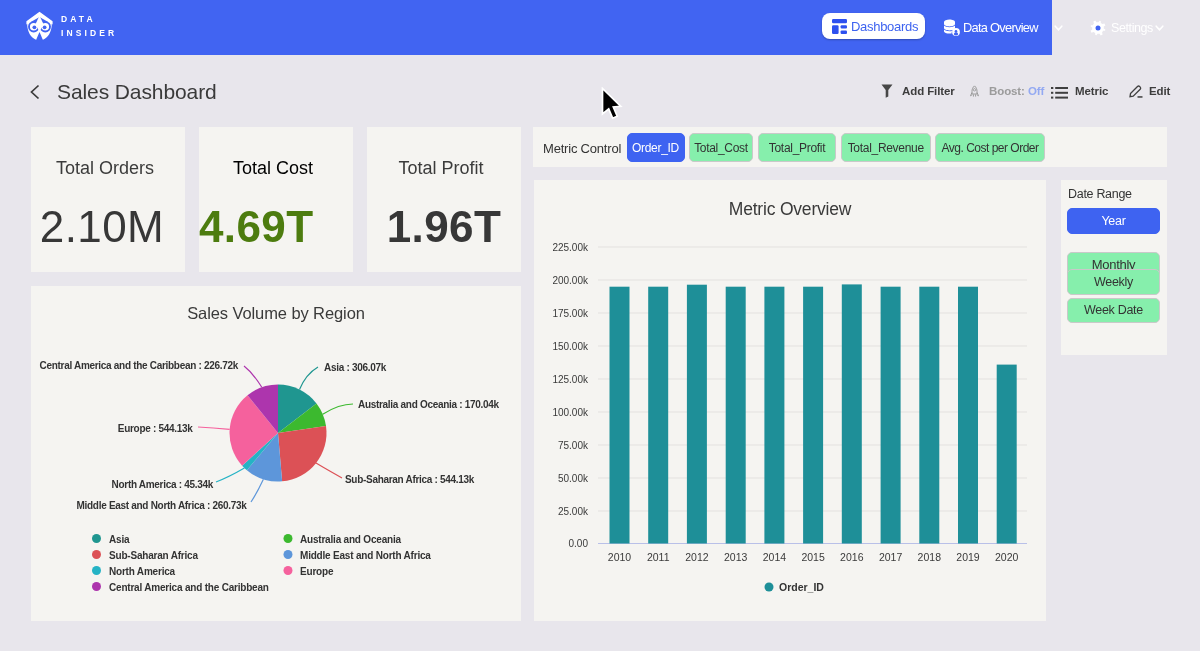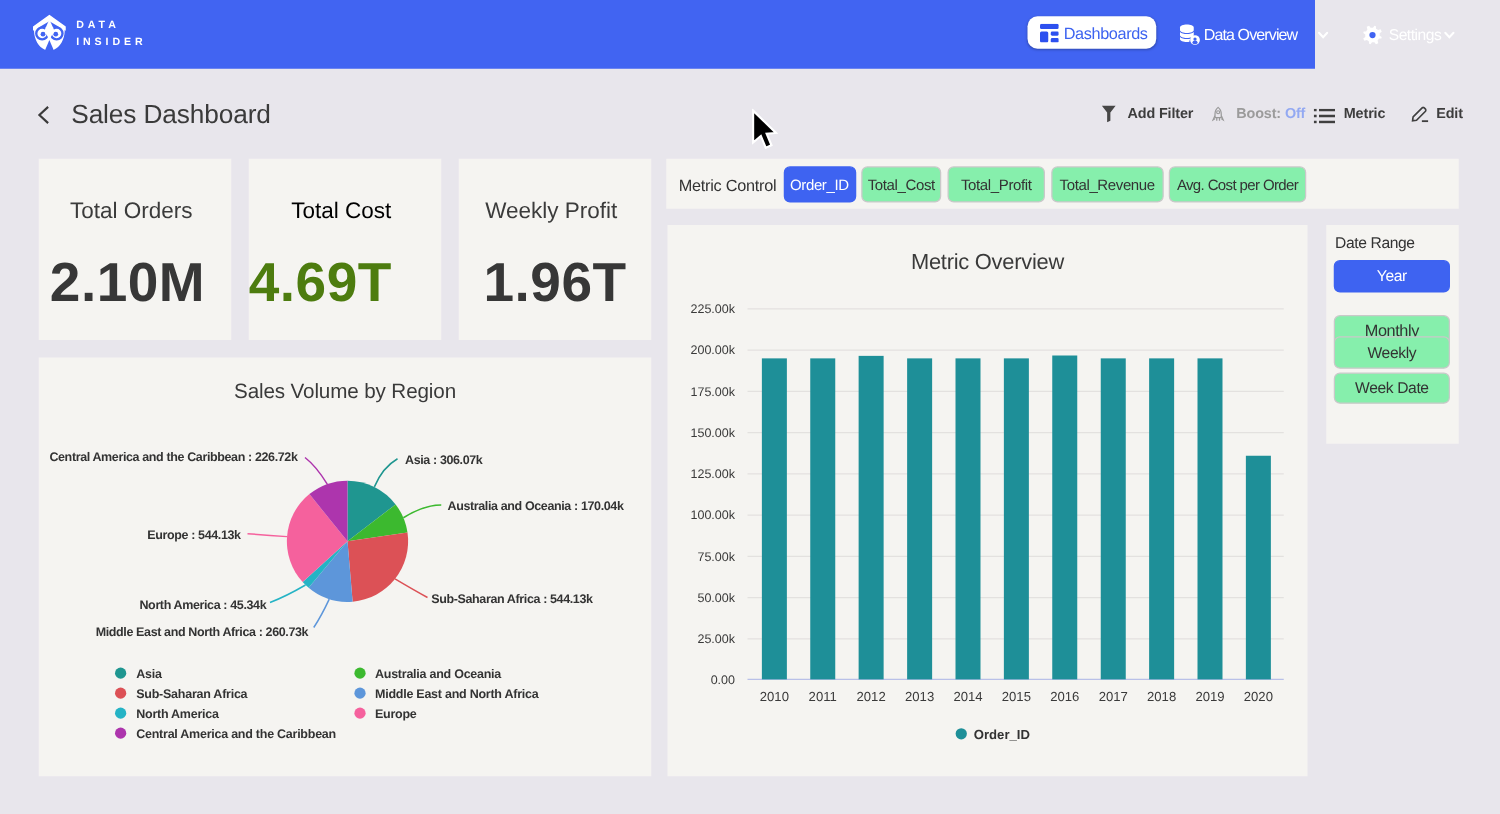--- a/index.html
+++ b/index.html
@@ -104,7 +104,7 @@
 <div class="card" style="left:367px;top:127px;width:154px;height:145px;"></div>
 <div class="abs" style="left:31px;top:158px;width:154px;text-align:center;font-size:18px;color:#3b3b3b;margin-left:-3px;">Total Orders</div>
 <div class="abs" style="left:199px;top:158px;width:154px;text-align:center;font-size:18px;color:#000000;margin-left:-3px;">Total Cost</div>
-<div class="abs" style="left:367px;top:158px;width:154px;text-align:center;font-size:18px;color:#3b3b3b;margin-left:-3px;">Weekly Profit</div>
+<div class="abs" style="left:367px;top:158px;width:154px;text-align:center;font-size:18px;color:#3b3b3b;margin-left:-3px;">Total Profit</div>
 <div class="abs" style="left:31px;top:201.5px;width:142px;text-align:center;font-size:44px;font-weight:700;color:#373737;letter-spacing:0.4px;">2.10M</div>
 <div class="abs" style="left:199px;top:201.5px;width:154px;text-align:left;font-size:44px;font-weight:600;color:#4d7c0f;letter-spacing:0.4px;">4.69T</div>
 <div class="abs" style="left:367px;top:201.5px;width:154px;text-align:center;font-size:44px;font-weight:600;color:#373737;letter-spacing:0.4px;">1.96T</div>

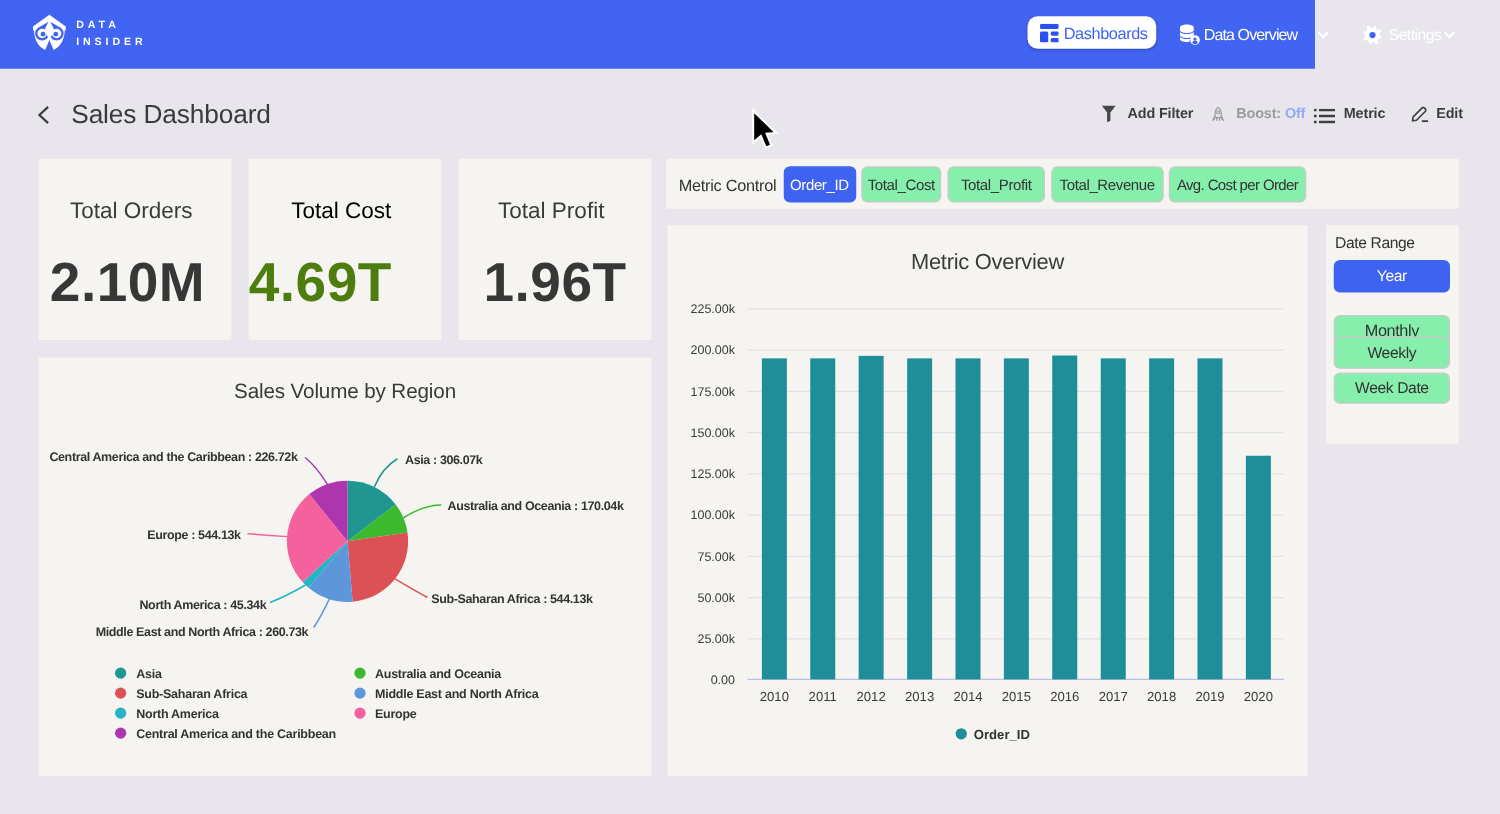--- a/index.html
+++ b/index.html
@@ -105,7 +105,7 @@
 <div class="abs" style="left:31px;top:158px;width:154px;text-align:center;font-size:18px;color:#3b3b3b;margin-left:-3px;">Total Orders</div>
 <div class="abs" style="left:199px;top:158px;width:154px;text-align:center;font-size:18px;color:#000000;margin-left:-3px;">Total Cost</div>
 <div class="abs" style="left:367px;top:158px;width:154px;text-align:center;font-size:18px;color:#3b3b3b;margin-left:-3px;">Total Profit</div>
-<div class="abs" style="left:31px;top:201.5px;width:142px;text-align:center;font-size:44px;font-weight:700;color:#373737;letter-spacing:0.4px;">2.10M</div>
+<div class="abs" style="left:31px;top:201.5px;width:142px;text-align:center;font-size:44px;font-weight:400;color:#373737;letter-spacing:0.4px;">2.10M</div>
 <div class="abs" style="left:199px;top:201.5px;width:154px;text-align:left;font-size:44px;font-weight:600;color:#4d7c0f;letter-spacing:0.4px;">4.69T</div>
 <div class="abs" style="left:367px;top:201.5px;width:154px;text-align:center;font-size:44px;font-weight:600;color:#373737;letter-spacing:0.4px;">1.96T</div>
 

